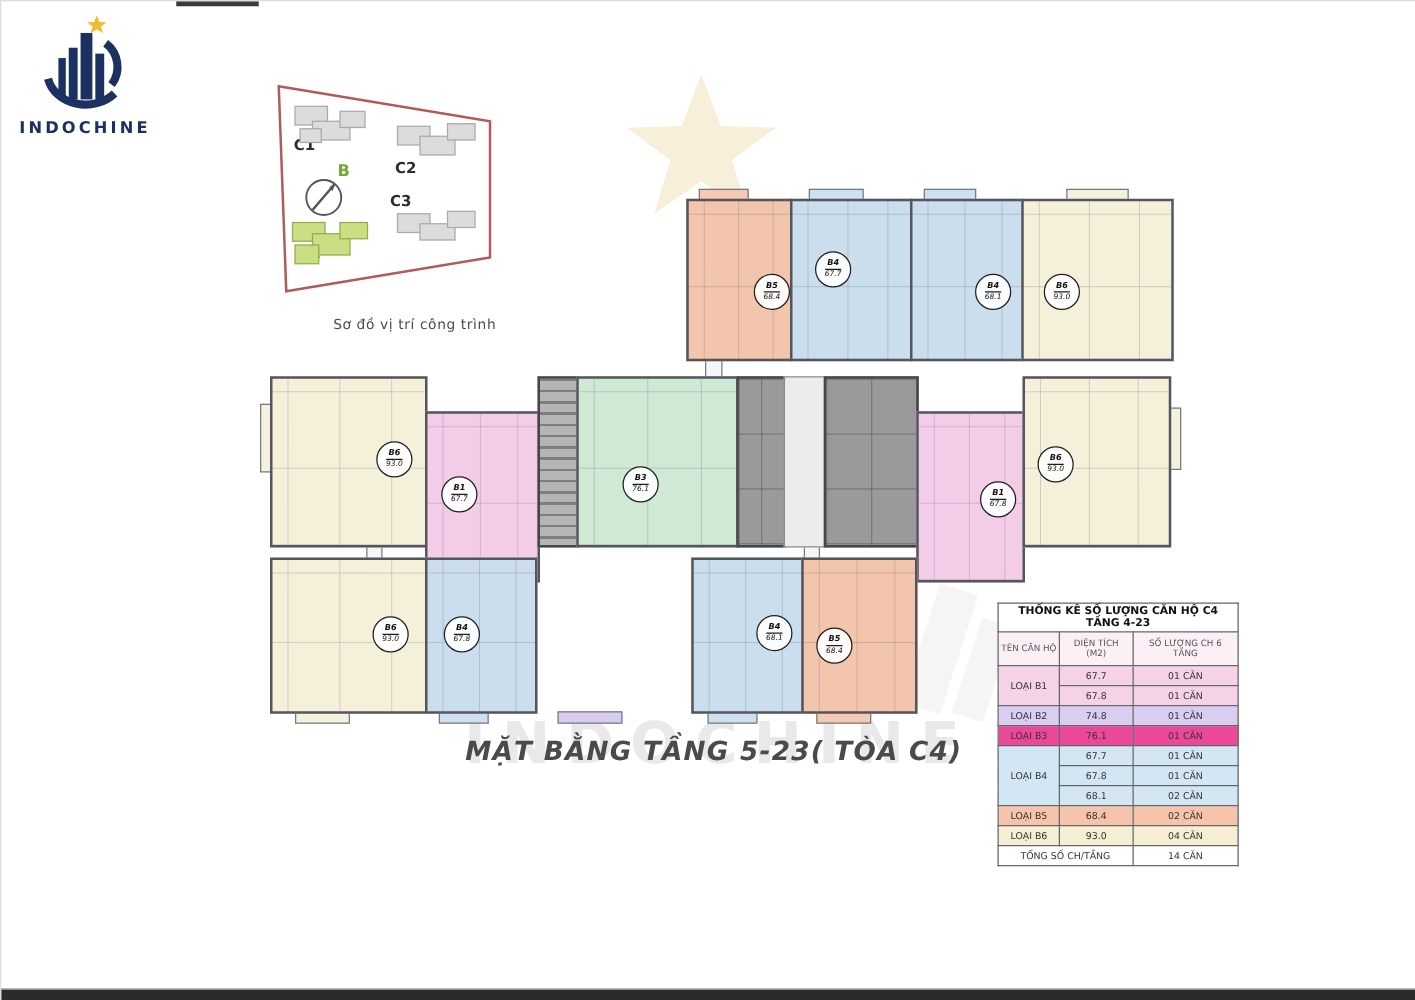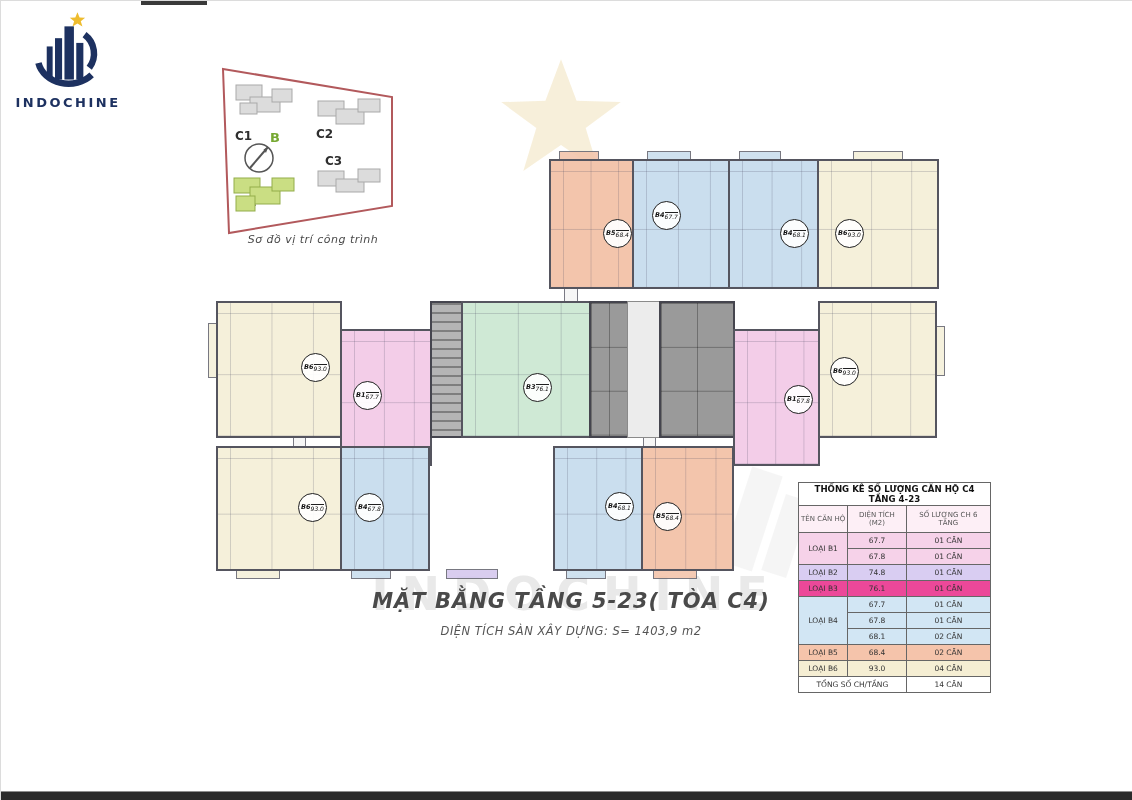--- a/index.html
+++ b/index.html
@@ -124,7 +124,7 @@
       <polygon points="62,91 57.5,93.5 60,97" fill="#555"></polygon>
     </g>
   </svg>
-  <span class="abs sitemap-label" style="left:234px;top:108px;margin-top:20px;">C1</span>
+  <span class="abs sitemap-label" style="left:234px;top:108px;">C1</span>
   <span class="abs sitemap-label" style="left:315px;top:126px;">C2</span>
   <span class="abs sitemap-label" style="left:324px;top:153px;">C3</span>
   <span class="abs sitemap-label" style="left:238px;top:159px;margin-top:37px;">C4</span>

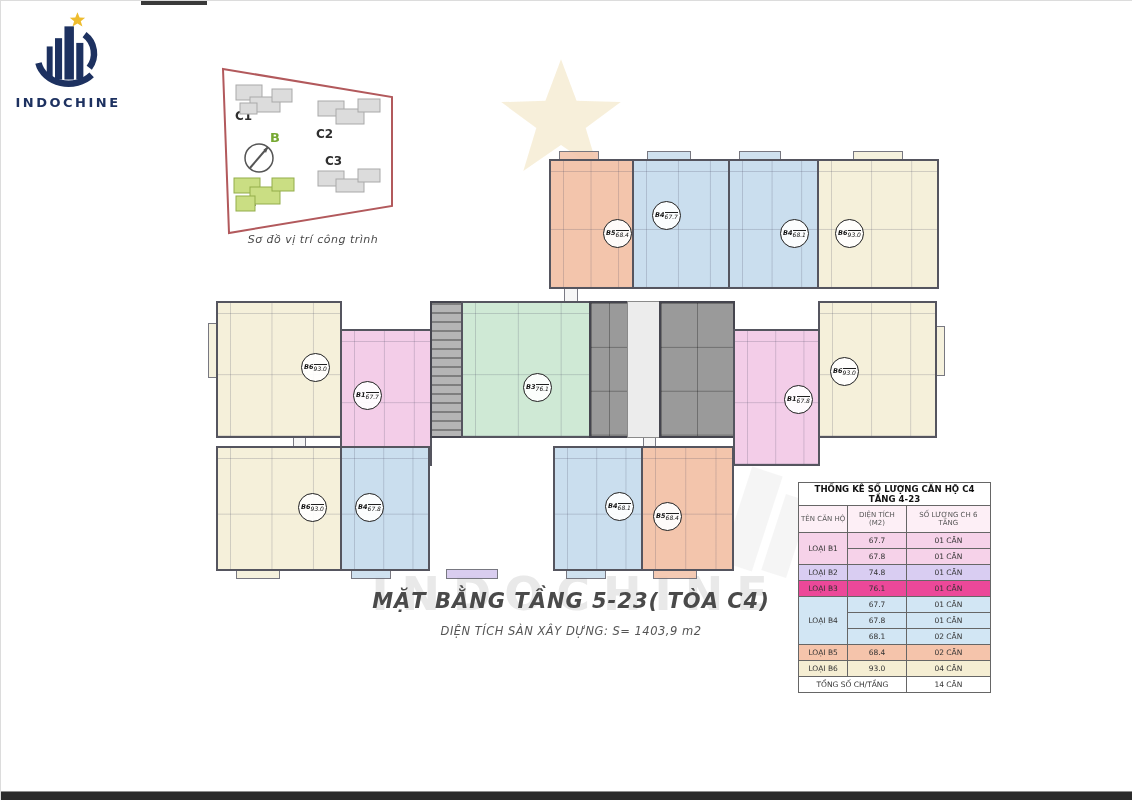--- a/index.html
+++ b/index.html
@@ -126,7 +126,7 @@
   </svg>
   <span class="abs sitemap-label" style="left:234px;top:108px;">C1</span>
   <span class="abs sitemap-label" style="left:315px;top:126px;">C2</span>
-  <span class="abs sitemap-label" style="left:324px;top:153px;">C3</span>
+  <span class="abs sitemap-label" style="left:311px;top:153px;">C3</span>
   <span class="abs sitemap-label" style="left:238px;top:159px;margin-top:37px;">C4</span>
   <span class="abs compass-label" style="left:269px;top:129px;">B</span>
   <div class="abs diagram-caption">Sơ đồ vị trí công trình</div>

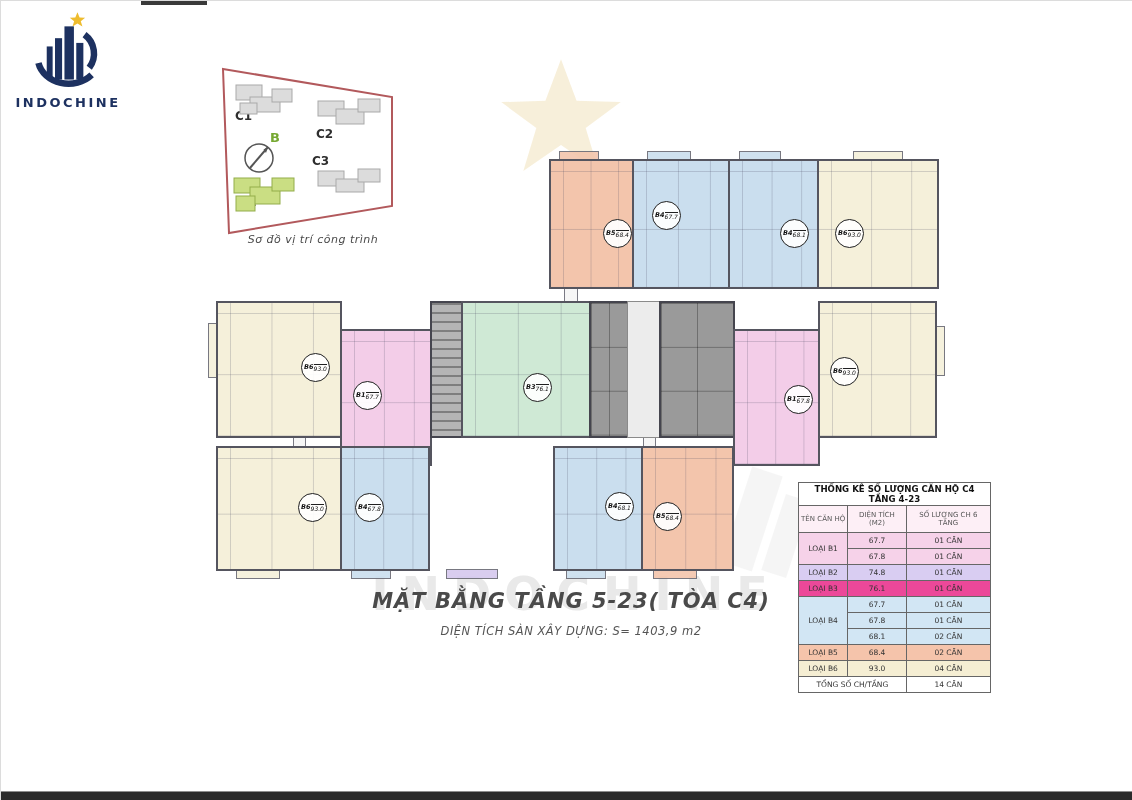--- a/index.html
+++ b/index.html
@@ -45,7 +45,7 @@
   .conn{position:absolute;box-sizing:border-box;border:1.5px solid #7a7a84;background:#f6f6f6;z-index:1;}
   .balc{position:absolute;box-sizing:border-box;border:1.5px solid #6a6a74;z-index:1;opacity:.9;}
   .badge{position:absolute;width:27px;height:27px;border:1.5px solid #1f1f1f;border-radius:50%;
-         background:rgba(255,255,255,.92);display:flex;align-items:center;
+         background:rgba(255,255,255,.92);display:flex;flex-direction:column;align-items:center;
          justify-content:center;font-size:6.5px;font-weight:bold;color:#111;line-height:1.05;z-index:4;}
   .badge .ar{border-top:1px solid #1f1f1f;padding-top:1px;margin-top:1px;font-weight:normal;font-size:6px;}
 

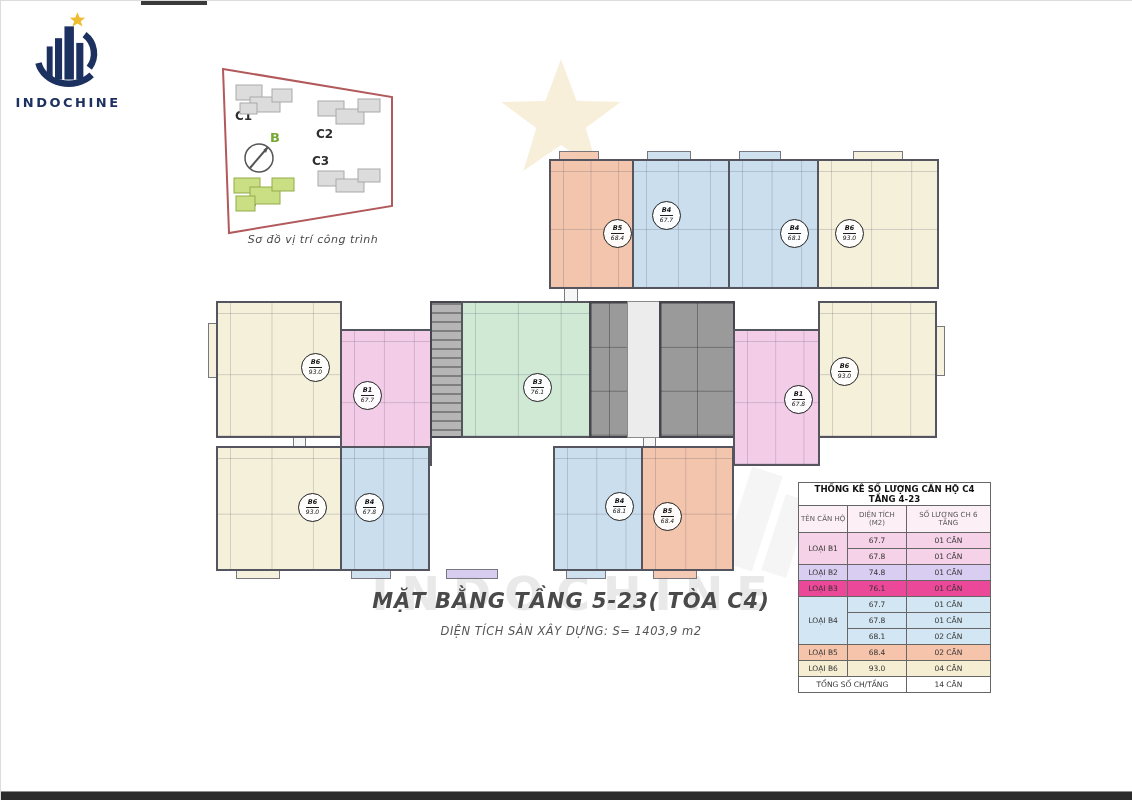--- a/index.html
+++ b/index.html
@@ -19,7 +19,7 @@
   
   .sitemap-label{font-size:12px;font-weight:bold;color:#2e2e2e;}
   .compass-label{font-size:13px;font-weight:bold;color:#76a832;}
-  .diagram-caption{left:228px;top:232px;width:168px;text-align:center;font-size:11px;color:#4a4a4a;letter-spacing:0.5px;font-style:italic;}
+  .diagram-caption{left:228px;top:252px;width:168px;text-align:right;font-size:11px;color:#4a4a4a;letter-spacing:0.5px;}
 
   
   .wm-text{left:340px;top:566px;width:470px;text-align:center;font-size:46px;font-weight:bold;

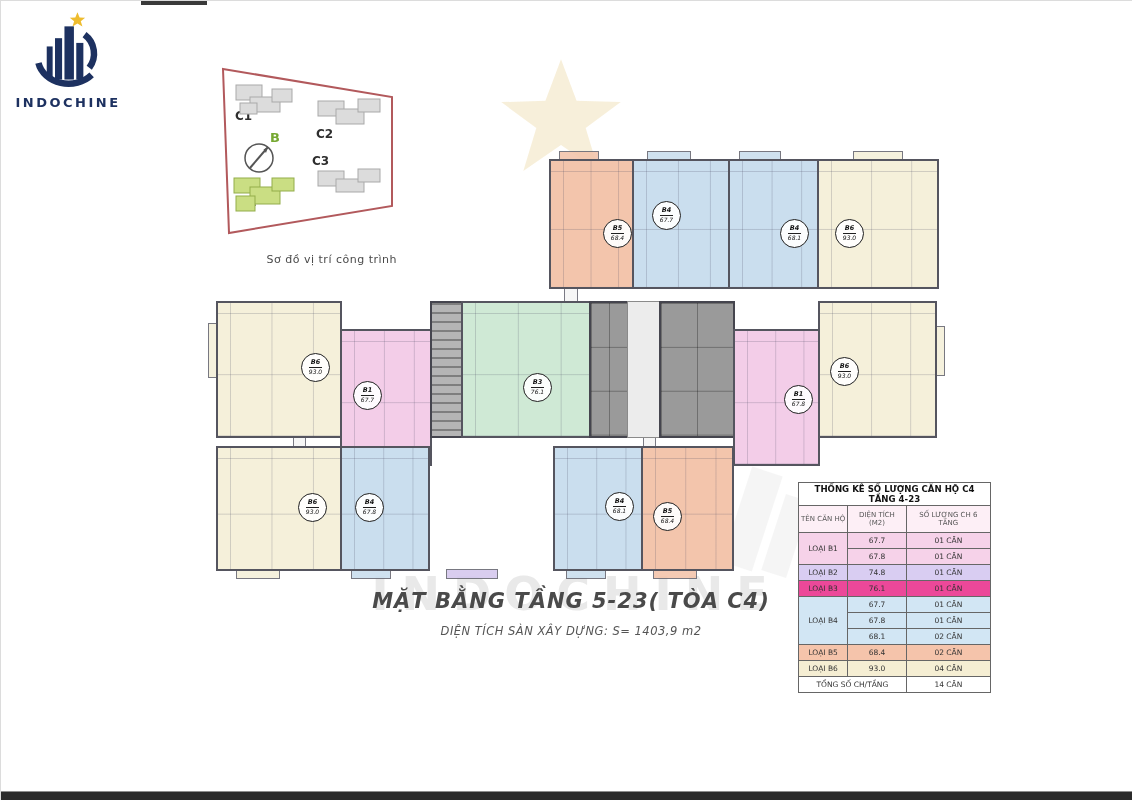--- a/index.html
+++ b/index.html
@@ -193,7 +193,7 @@
   </div>
   <div class="stair" style="left:429px;top:300px;width:33px;height:137px;"></div>
   <div class="unit c-b3" style="left:460px;top:300px;width:130px;height:137px;">
-    <span class="badge" style="left:60px;top:70px;">
+    <span class="badge" style="left:35px;top:70px;">
         <i>B3</i>
         <i class="ar">76.1</i>
       </span>

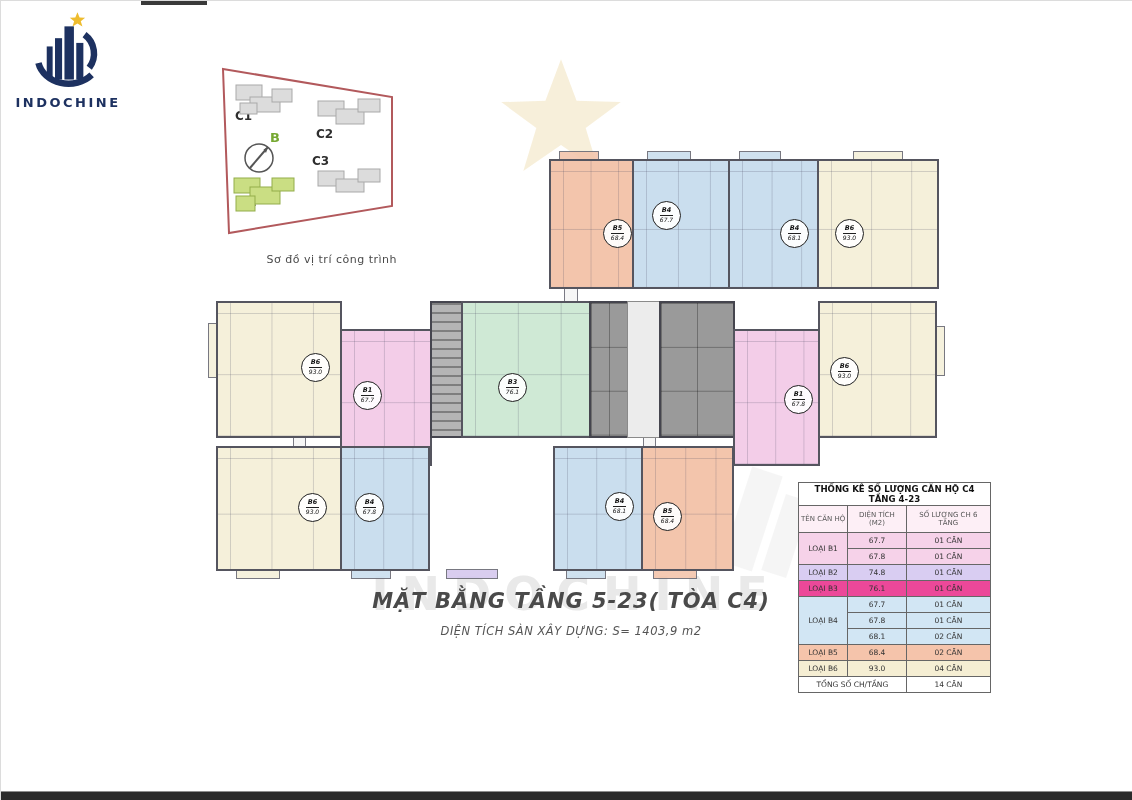--- a/index.html
+++ b/index.html
@@ -240,7 +240,6 @@
   </div>
 
   <div class="abs plan-title">MẶT BẰNG TẦNG 5-23( TÒA C4)</div>
-  <div class="abs plan-subtitle">DIỆN TÍCH SÀN XÂY DỰNG: S= 1403,9 m2</div>
 
   <table class="stats">
     <tbody>

